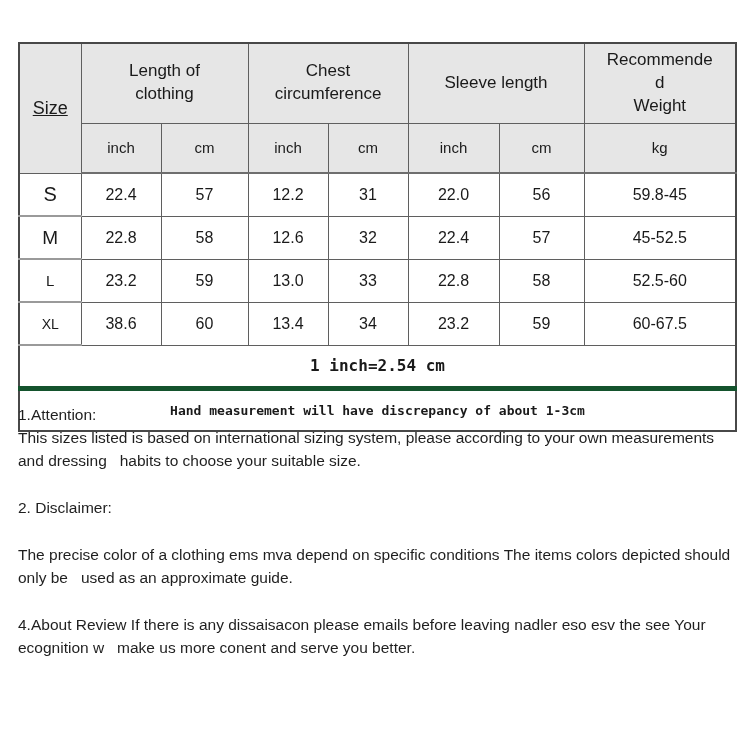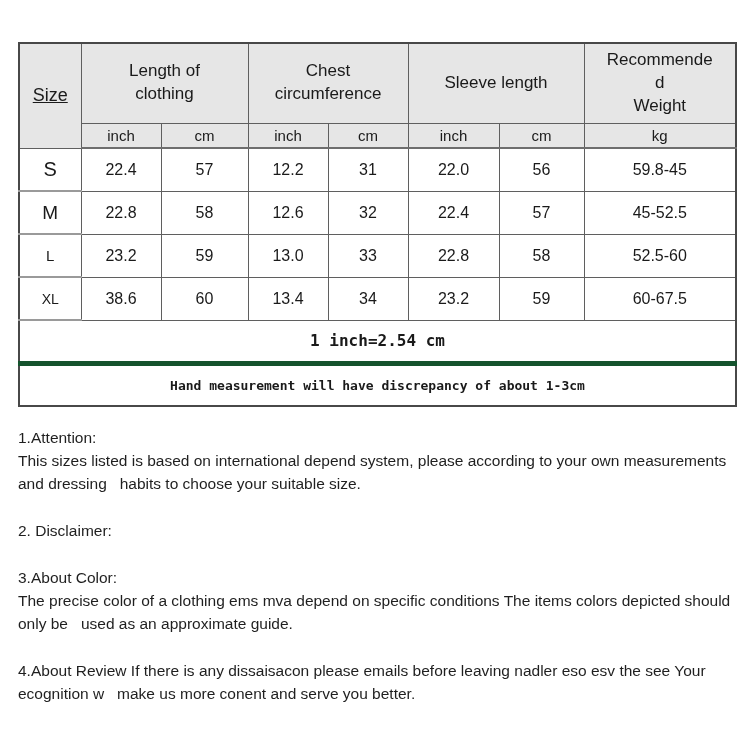--- a/index.html
+++ b/index.html
@@ -31,7 +31,7 @@
     color: #1a1a1a;
   }
   tr.group-row th { height: 80px; background: #e6e6e6; }
-  tr.sub-row th   { height: 25px; background: #e6e6e6; font-size: 15px; border-bottom: 2px solid #6e6e6e; }
+  tr.sub-row th   { height: 50px; background: #e6e6e6; font-size: 15px; border-bottom: 2px solid #6e6e6e; }
   th.size-head {
     background: #e6e6e6;
     font-weight: bold;

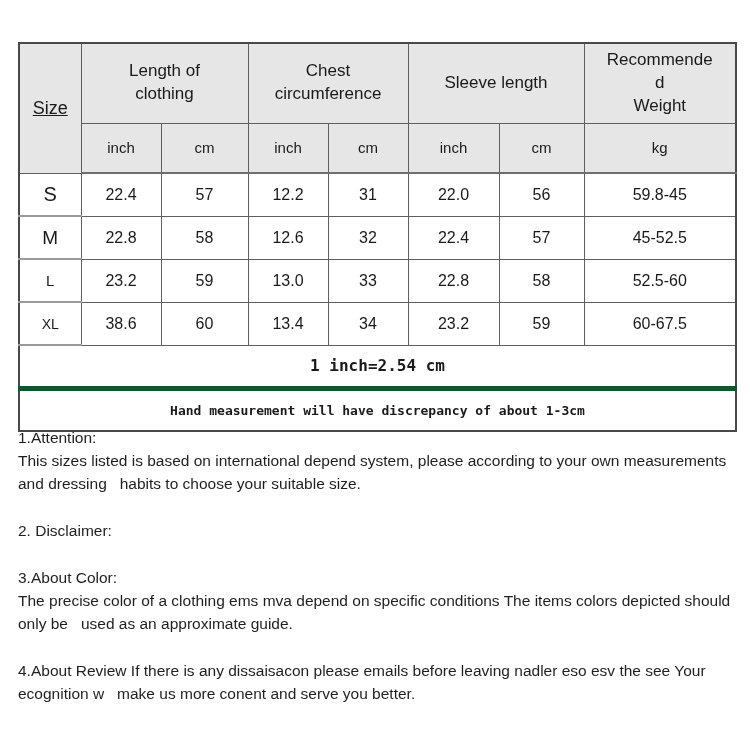--- a/index.html
+++ b/index.html
@@ -76,7 +76,7 @@
     color: #1f1f1f;
   }
   .note-section { margin-bottom: 24px; }
-  .note-title { white-space: pre-wrap; margin-top: 23px; }
+  .note-title { white-space: pre-wrap; }
   .note-body { white-space: pre-wrap; }
 </style>
 </head>

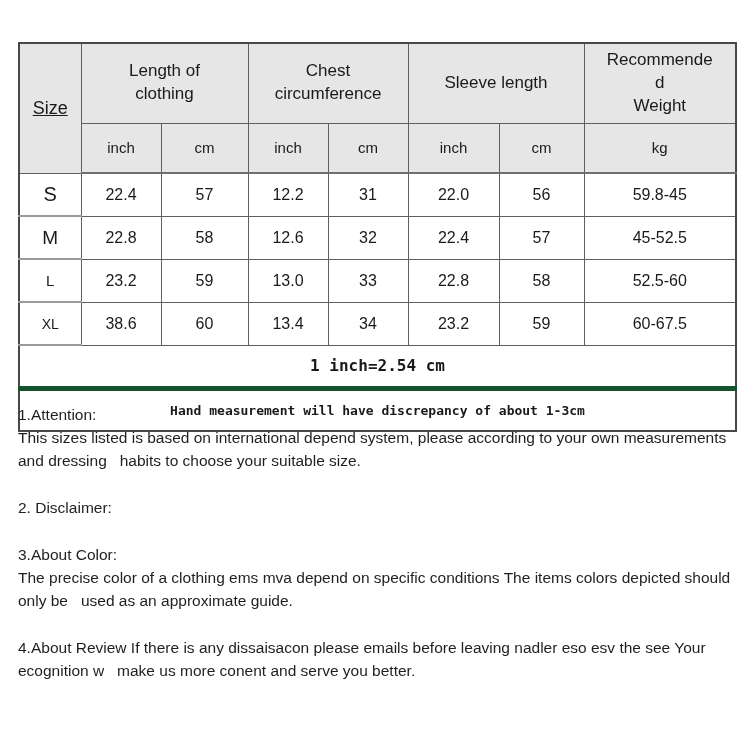--- a/index.html
+++ b/index.html
@@ -170,7 +170,7 @@
   <div class="notes">
     <div class="note-section">
       <div class="note-title">1.Attention:</div>
-      <div class="note-body">This sizes listed is based on international depend system, please according to your own measurements and dressing   habits to choose your suitable size.</div>
+      <div class="note-body">This sizes listed is based on international sizing system, please according to your own measurements and dressing   habits to choose your suitable size.</div>
     </div>
     <div class="note-section">
       <div class="note-title">2. Disclaimer:</div>

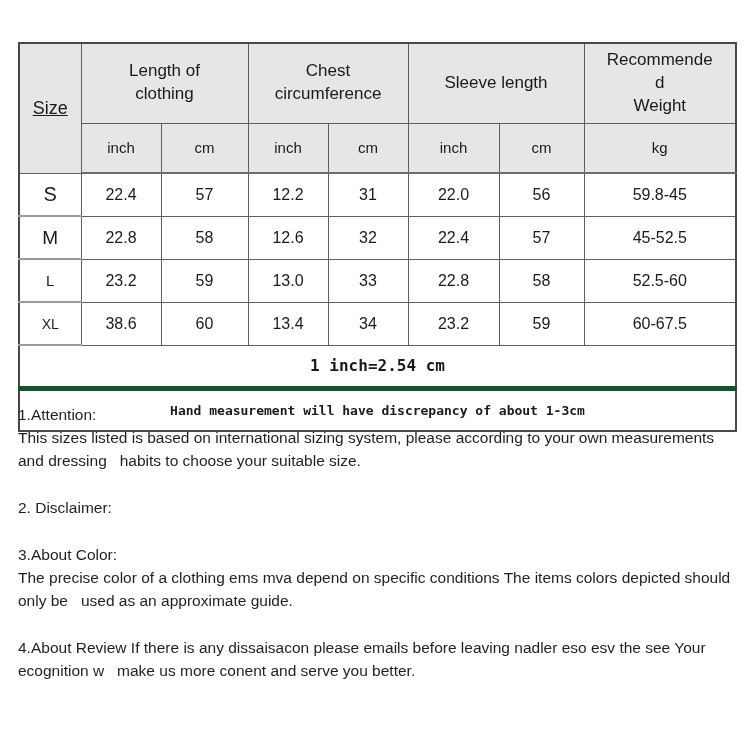--- a/index.html
+++ b/index.html
@@ -176,7 +176,6 @@
       <div class="note-title">2. Disclaimer:</div>
     </div>
     <div class="note-section">
-      <div class="note-title">3.About Color:</div>
       <div class="note-body">The precise color of a clothing ems mva depend on specific conditions The items colors depicted should only be   used as an approximate guide.</div>
     </div>
     <div class="note-section">

